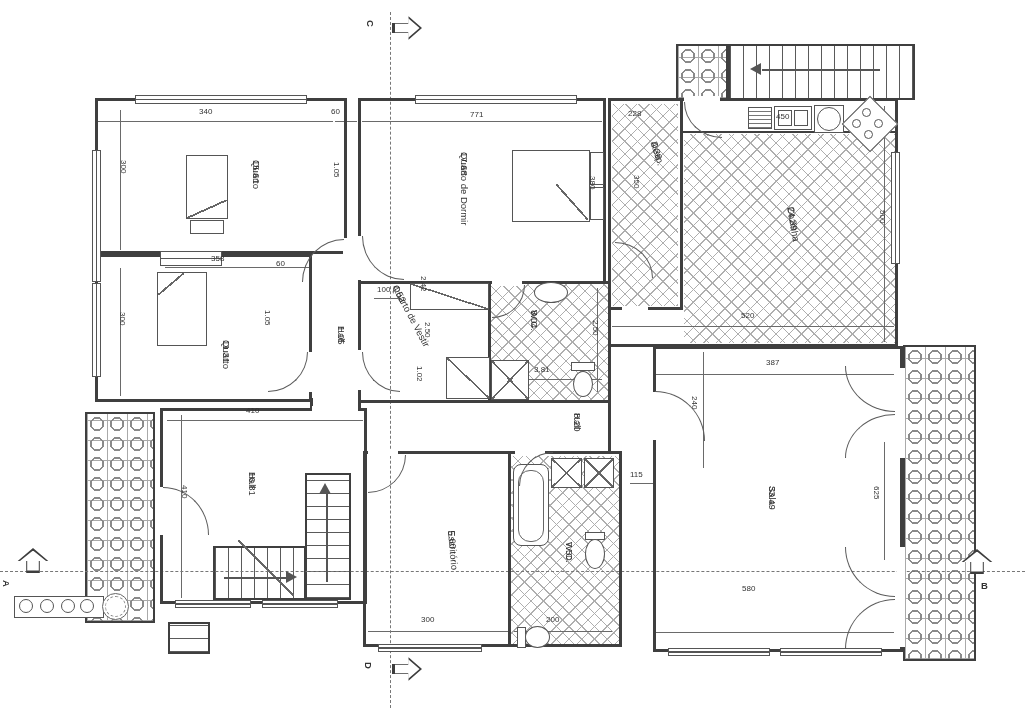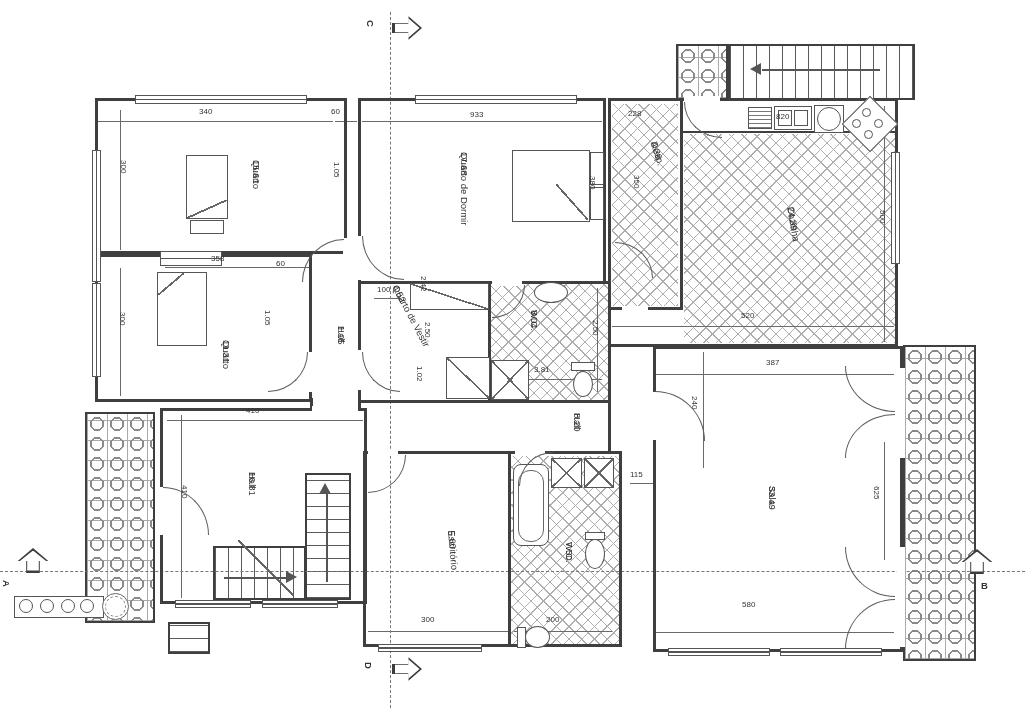--- a/index.html
+++ b/index.html
@@ -255,7 +255,7 @@
     </div>
     <span class="dim" style="left: 199px; top: 107px;">340</span>
     <span class="dim" style="left: 331px; top: 107px;">60</span>
-    <span class="dim" style="left: 470px; top: 110px;">933</span>
+    <span class="dim" style="left: 470px; top: 110px;">771</span>
     <span class="dim" style="left: 128px; top: 160px; transform: rotate(90deg);">300</span>
     <span class="dim" style="left: 341px; top: 162px; transform: rotate(90deg);">1.05</span>
     <span class="dim" style="left: 180px; top: 254px; padding-left: 31px;">358</span>

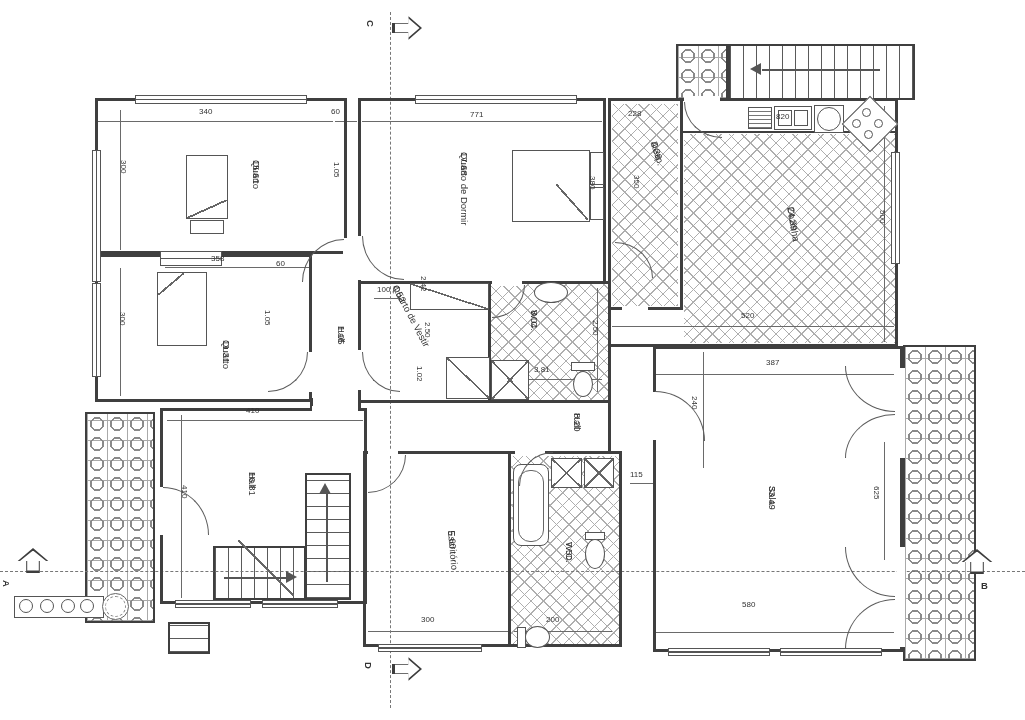--- a/index.html
+++ b/index.html
@@ -271,7 +271,7 @@
     <span class="dim" style="left: 534px; top: 365px;">3.81</span>
     <span class="dim" style="left: 628px; top: 109px;">228</span>
     <span class="dim" style="left: 641px; top: 175px; transform: rotate(90deg);">350</span>
-    <span class="dim" style="left: 776px; top: 112px;">820</span>
+    <span class="dim" style="left: 776px; top: 112px;">450</span>
     <span class="dim" style="left: 887px; top: 210px; transform: rotate(90deg);">500</span>
     <span class="dim" style="left: 741px; top: 311px;">520</span>
     <span class="dim" style="left: 766px; top: 358px;">387</span>

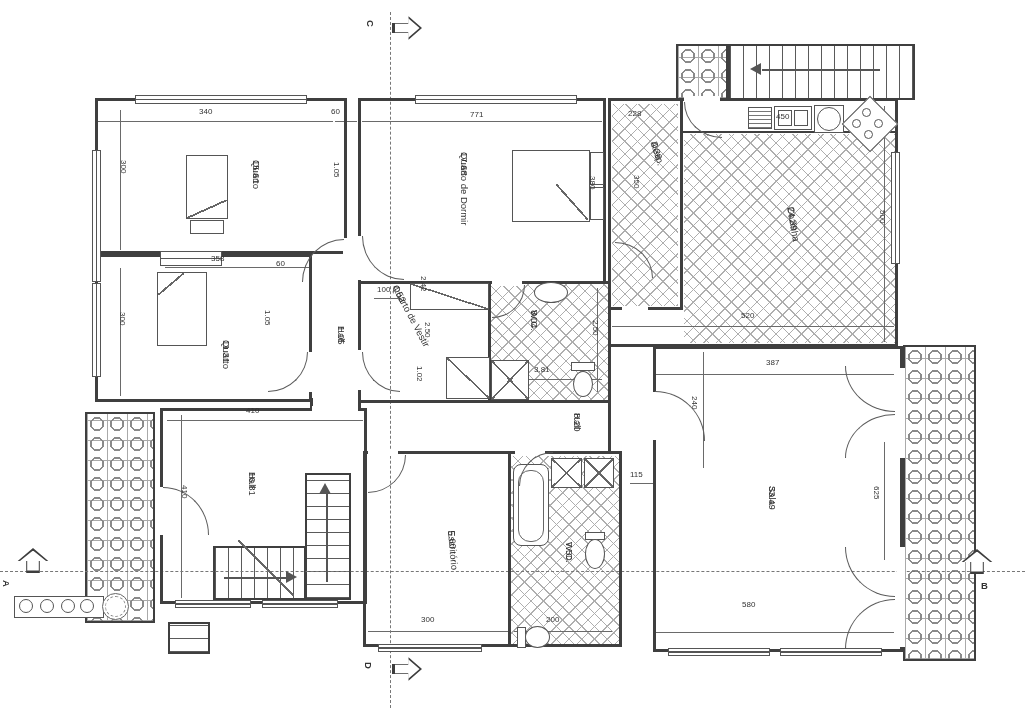--- a/index.html
+++ b/index.html
@@ -278,7 +278,7 @@
     <span class="dim" style="left: 699px; top: 396px; transform: rotate(90deg);">240</span>
     <span class="dim" style="left: 630px; top: 470px;">115</span>
     <span class="dim" style="left: 881px; top: 486px; transform: rotate(90deg);">625</span>
-    <span class="dim" style="left: 742px; top: 600px; text-align: center;">580</span>
+    <span class="dim" style="left: 742px; top: 584px; text-align: center;">580</span>
     <span class="dim" style="left: 246px; top: 406px;">410</span>
     <span class="dim" style="left: 189px; top: 485px; transform: rotate(90deg);">410</span>
     <span class="dim" style="left: 421px; top: 615px;">300</span>

